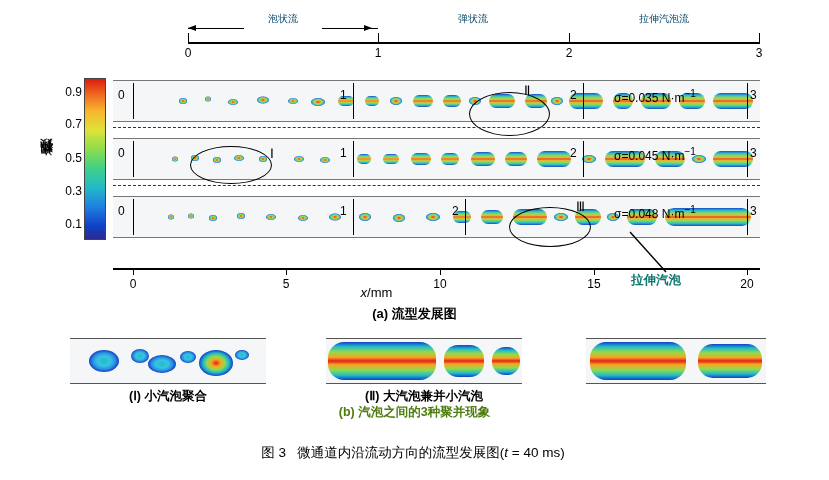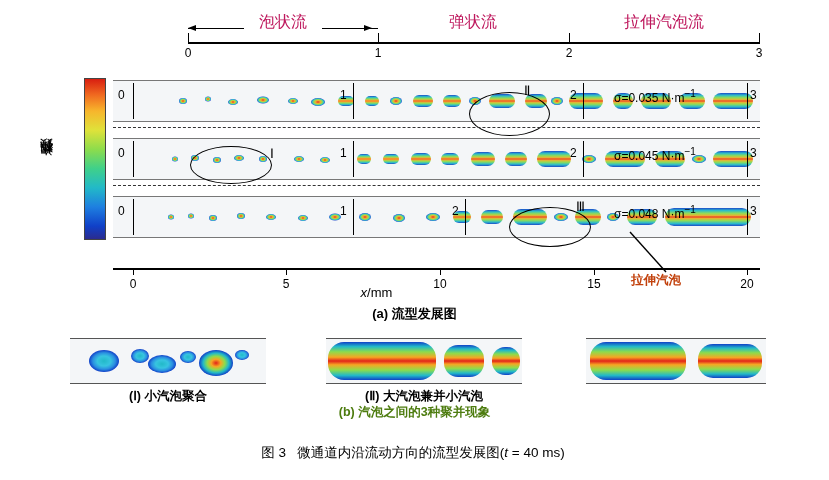--- a/index.html
+++ b/index.html
@@ -44,10 +44,10 @@
   .regime-name {
     position: absolute;
     top: -30px;
-    font-size: 16px;
+    font-size: 10px;
     transform: translateX(-50%);
     white-space: nowrap;
-    color: #be185d;
+    color: #0c4a6e;
   }
   .regime-arrow-l, .regime-arrow-r {
     position: absolute;

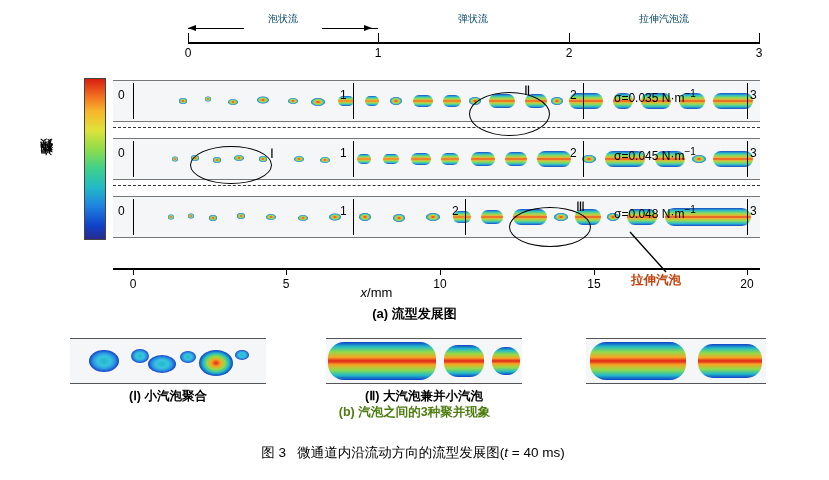--- a/index.html
+++ b/index.html
@@ -258,6 +258,13 @@
 
   <div class="abs" id="cb-title">汽相体积分数</div>
   <div class="abs" id="colorbar"></div>
+  <div class="abs" style="left:60px;top:78px;width:22px;height:160px;">
+    <div class="cb-label" style="top:14px;">0.9</div>
+    <div class="cb-label" style="top:46px;">0.7</div>
+    <div class="cb-label" style="top:80px;">0.5</div>
+    <div class="cb-label" style="top:113px;">0.3</div>
+    <div class="cb-label" style="top:146px;">0.1</div>
+  </div>
 
   <div class="panel-wrap" style="top:80px;">
     <svg width="647" height="40">

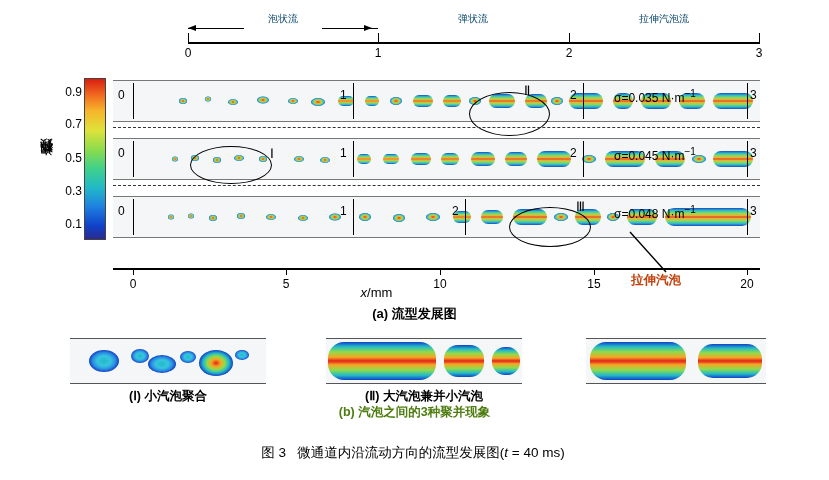--- a/index.html
+++ b/index.html
@@ -217,7 +217,7 @@
     left: 631px; top: 272px;
     font-size: 12.5px;
     font-weight: bold;
-    color: #c2410c;
+    color: #0f766e;
     white-space: nowrap;
   }
   #stretch-leader {

